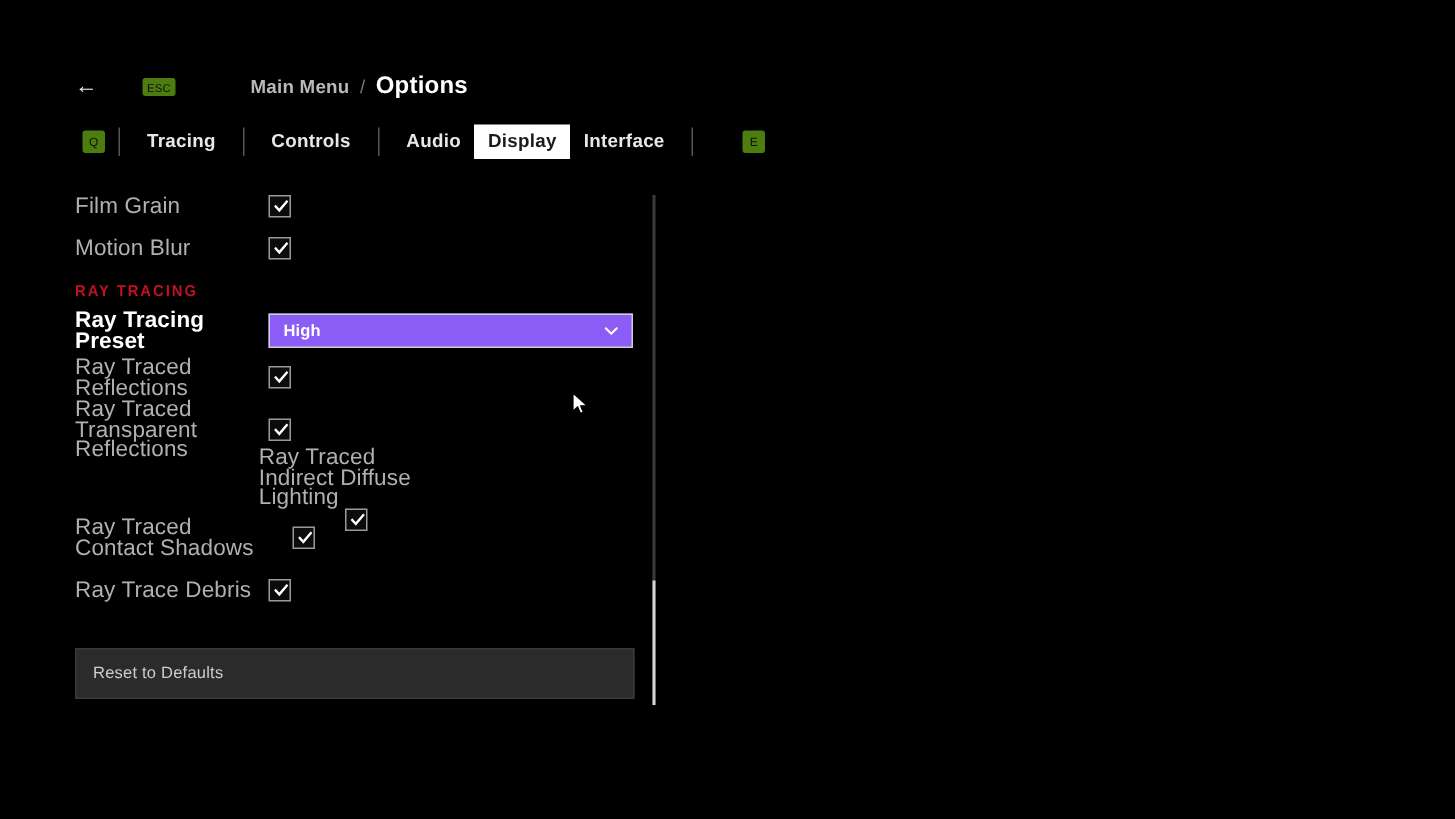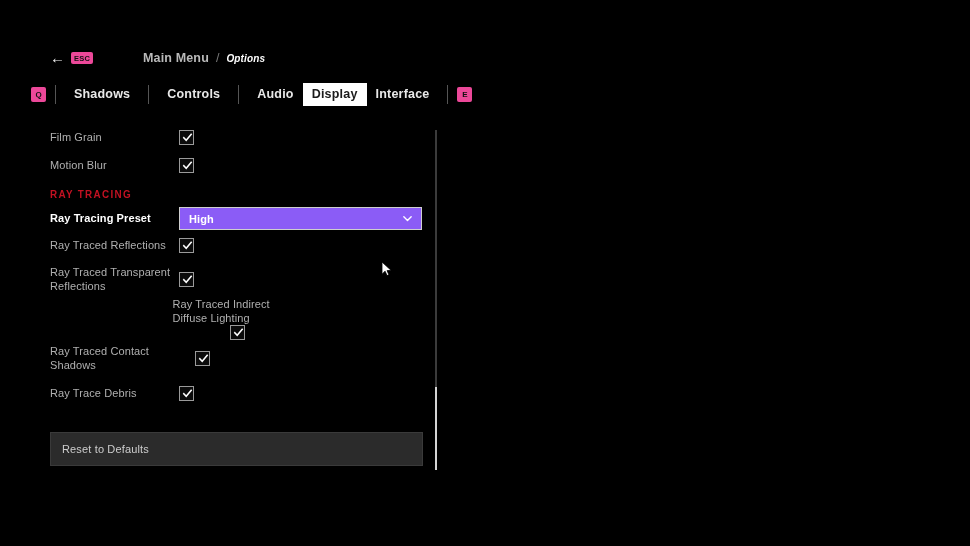--- a/index.html
+++ b/index.html
@@ -43,10 +43,11 @@
     display: inline-flex;
     align-items: center;
     justify-content: center;
-    background: #ec4899;
+    background: #4d7c0f;
     color: #101010;
-    font-weight: bold;
+    font-weight: normal;
     border-radius: 2px;
+    margin-left: 24px;
   }
   .keycap.esc {
     min-width: 19px;

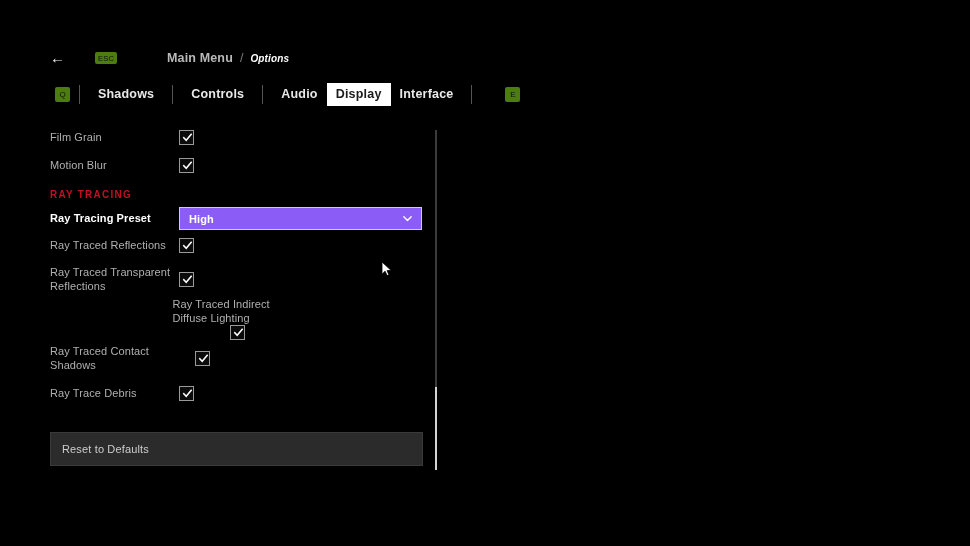--- a/index.html
+++ b/index.html
@@ -70,10 +70,9 @@
   }
   .crumb-current {
     color: #ffffff;
-    font-size: 10px;
+    font-size: 16px;
     font-weight: bold;
     letter-spacing: 0.15px;
-    font-style: italic;
   }
 
   

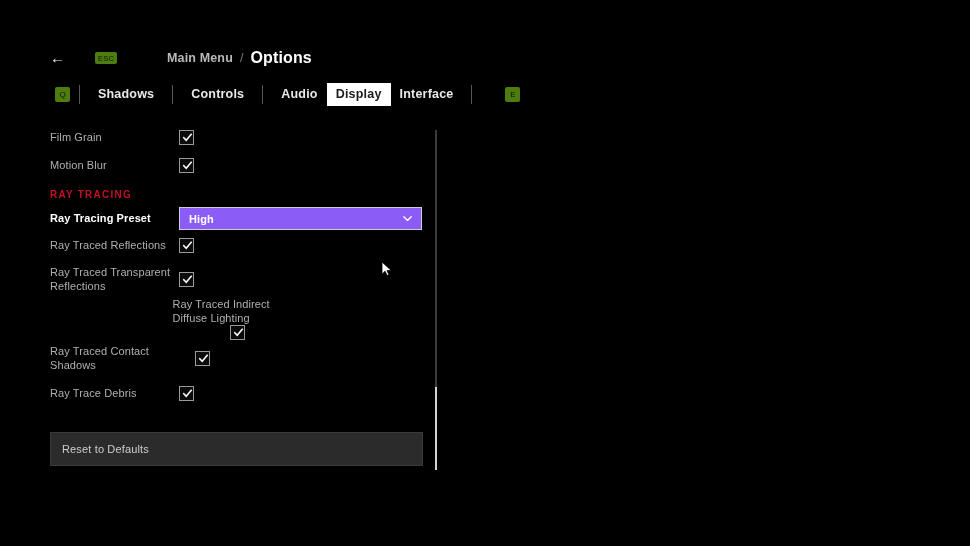--- a/index.html
+++ b/index.html
@@ -268,7 +268,7 @@
   <div class="tabbar">
     <span class="keycap qe">Q</span>
     <span class="tab-div"></span>
-    <span class="tab">Shadows</span>
+    <span class="tab">Tracing</span>
     <span class="tab-div"></span>
     <span class="tab">Controls</span>
     <span class="tab-div"></span>

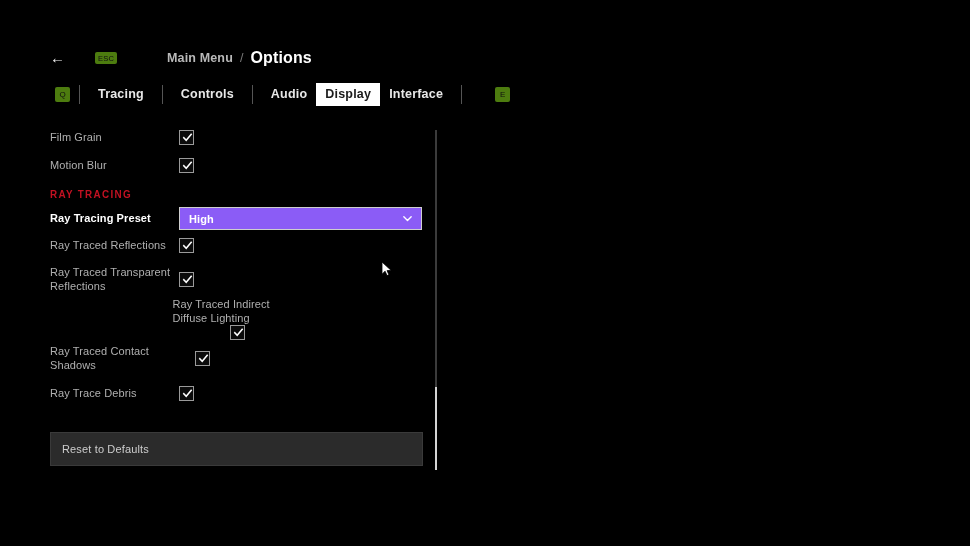--- a/index.html
+++ b/index.html
@@ -128,7 +128,7 @@
   }
   .row-label {
     width: 129px;
-    font-size: 11px;
+    font-size: 15px;
     color: #b0b0b0;
     line-height: 13.6px;
     letter-spacing: 0.1px;

